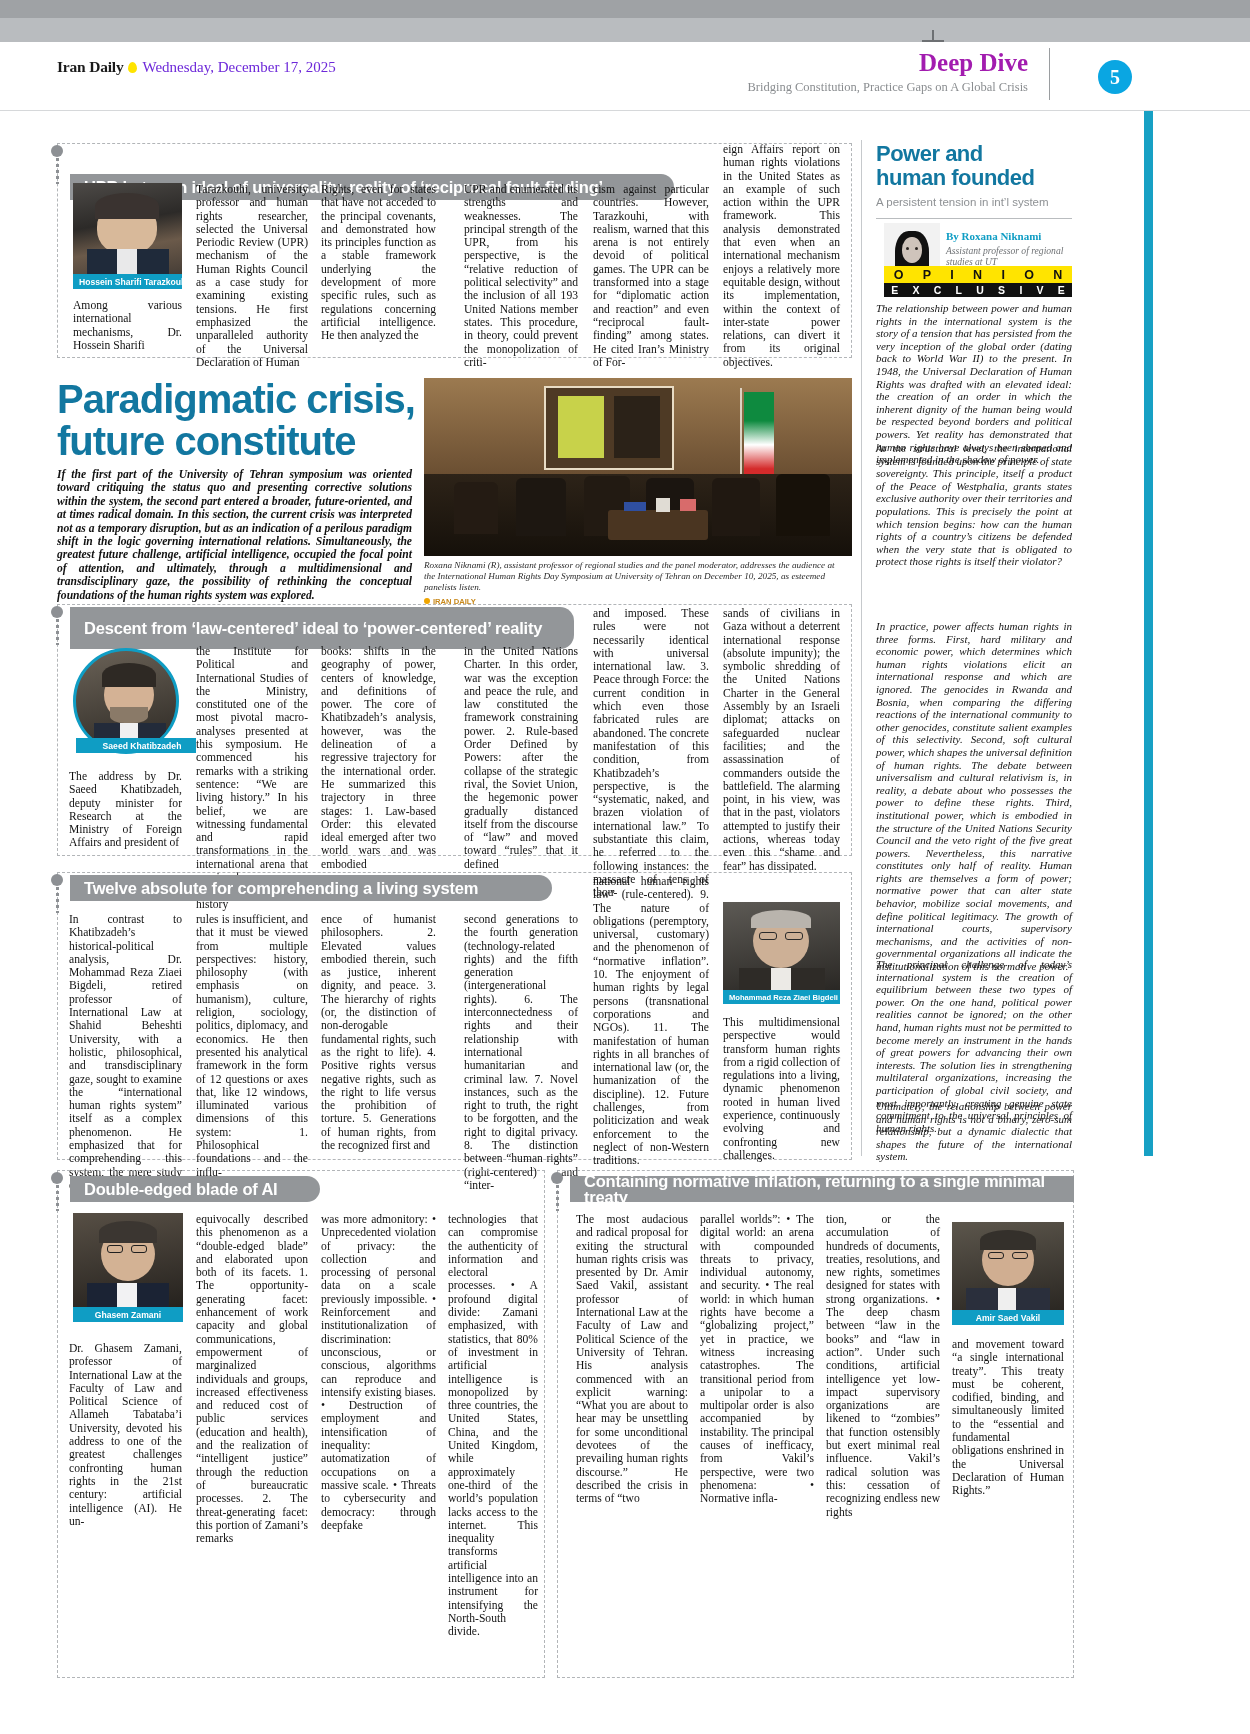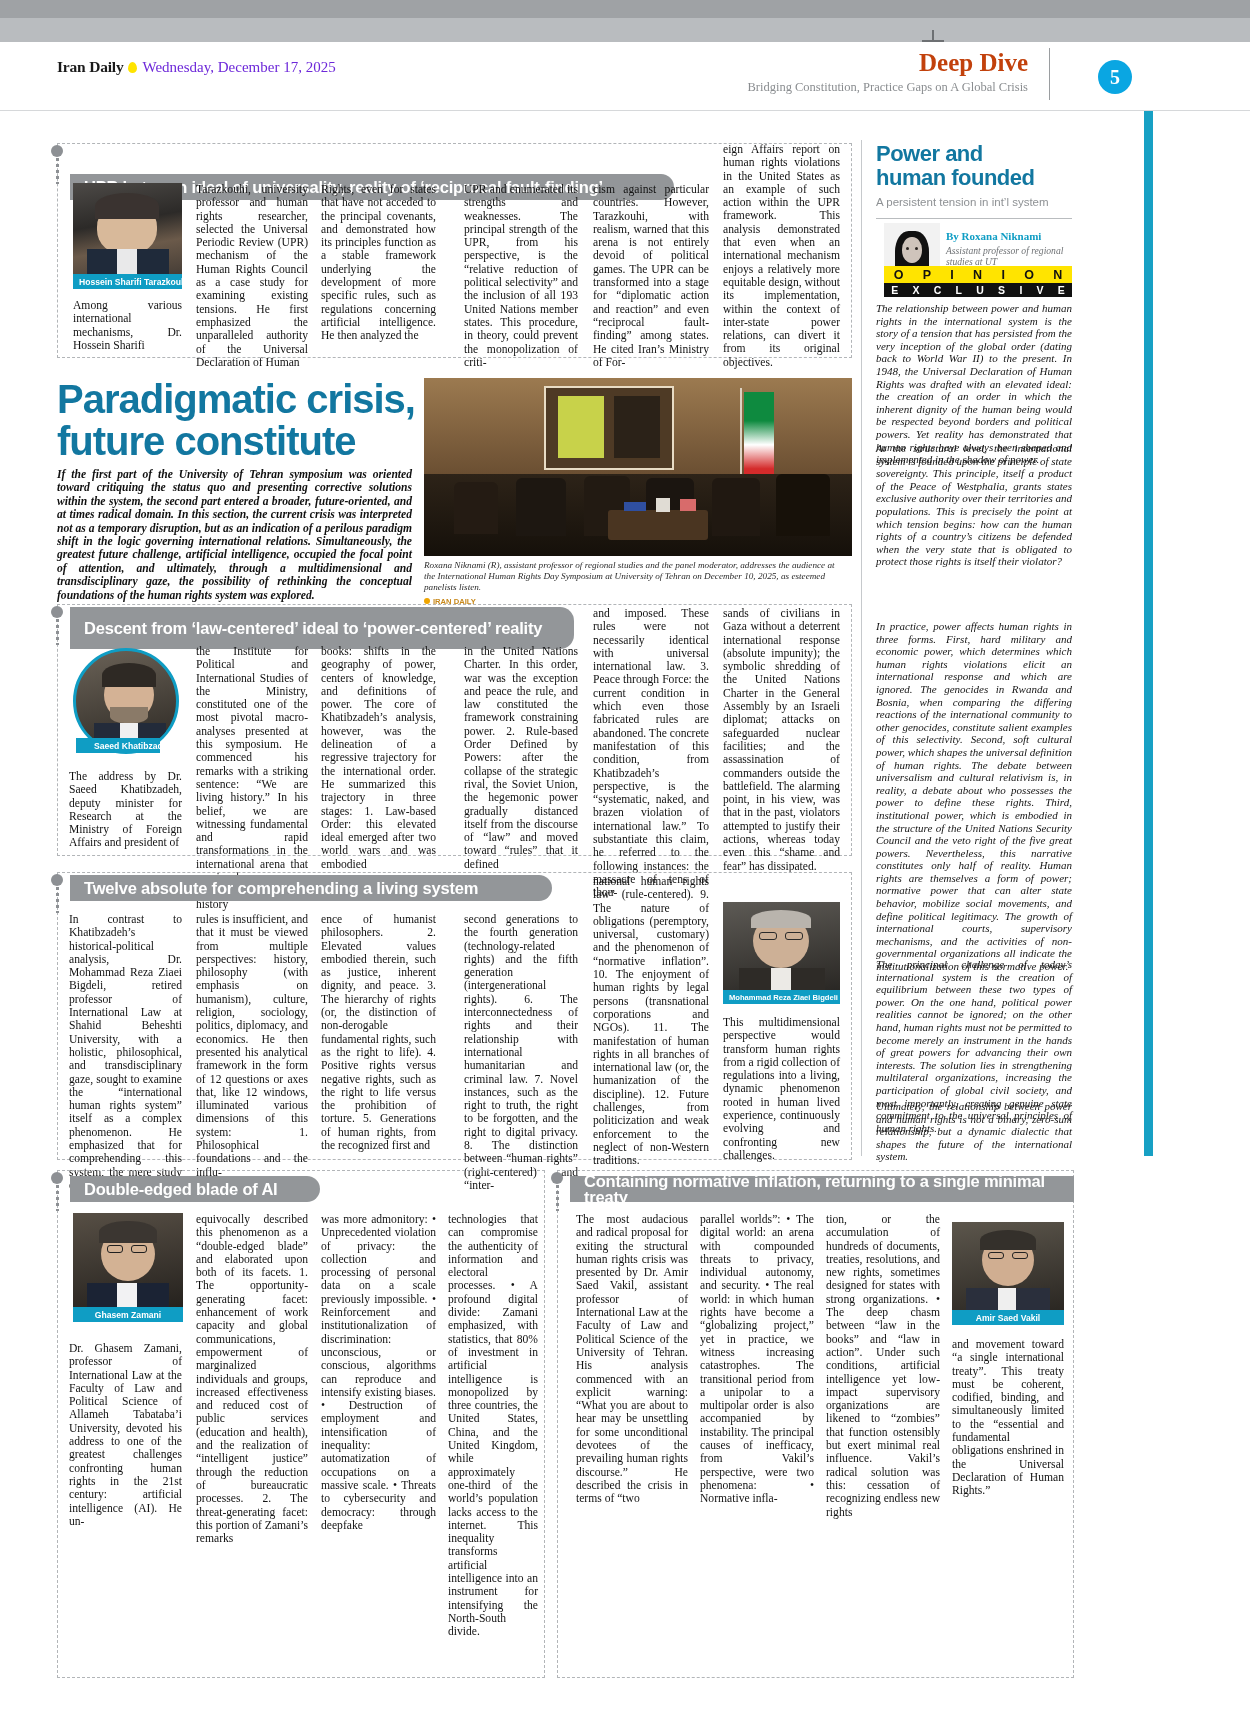--- a/index.html
+++ b/index.html
@@ -27,7 +27,7 @@
   .mast-dot { width:9px; height:11px; background:#ffe400; border-radius:50% 50% 50% 50%/60% 60% 40% 40%; display:inline-block; }
   .mast-date { font-family:"Liberation Serif", serif; font-size:15px; color:#6d28d9; }
   .mast-right { position:absolute; right:222px; top:8px; text-align:right; }
-  .mast-title { font-family:"Liberation Serif", serif; font-weight:bold; font-size:25px; color:#c2410c; line-height:1.05; }
+  .mast-title { font-family:"Liberation Serif", serif; font-weight:bold; font-size:25px; color:#a21caf; line-height:1.05; }
   .mast-sub { font-family:"Liberation Serif", serif; font-size:12.5px; color:#8a8d90; margin-top:4px; }
   .mast-rule { position:absolute; right:200px; top:48px; width:1px; height:52px; background:#9a9da0; }
   .pagenum { position:absolute; right:118px; top:60px; width:34px; height:34px; border-radius:50%; background:#0aa6e2; color:#fff;

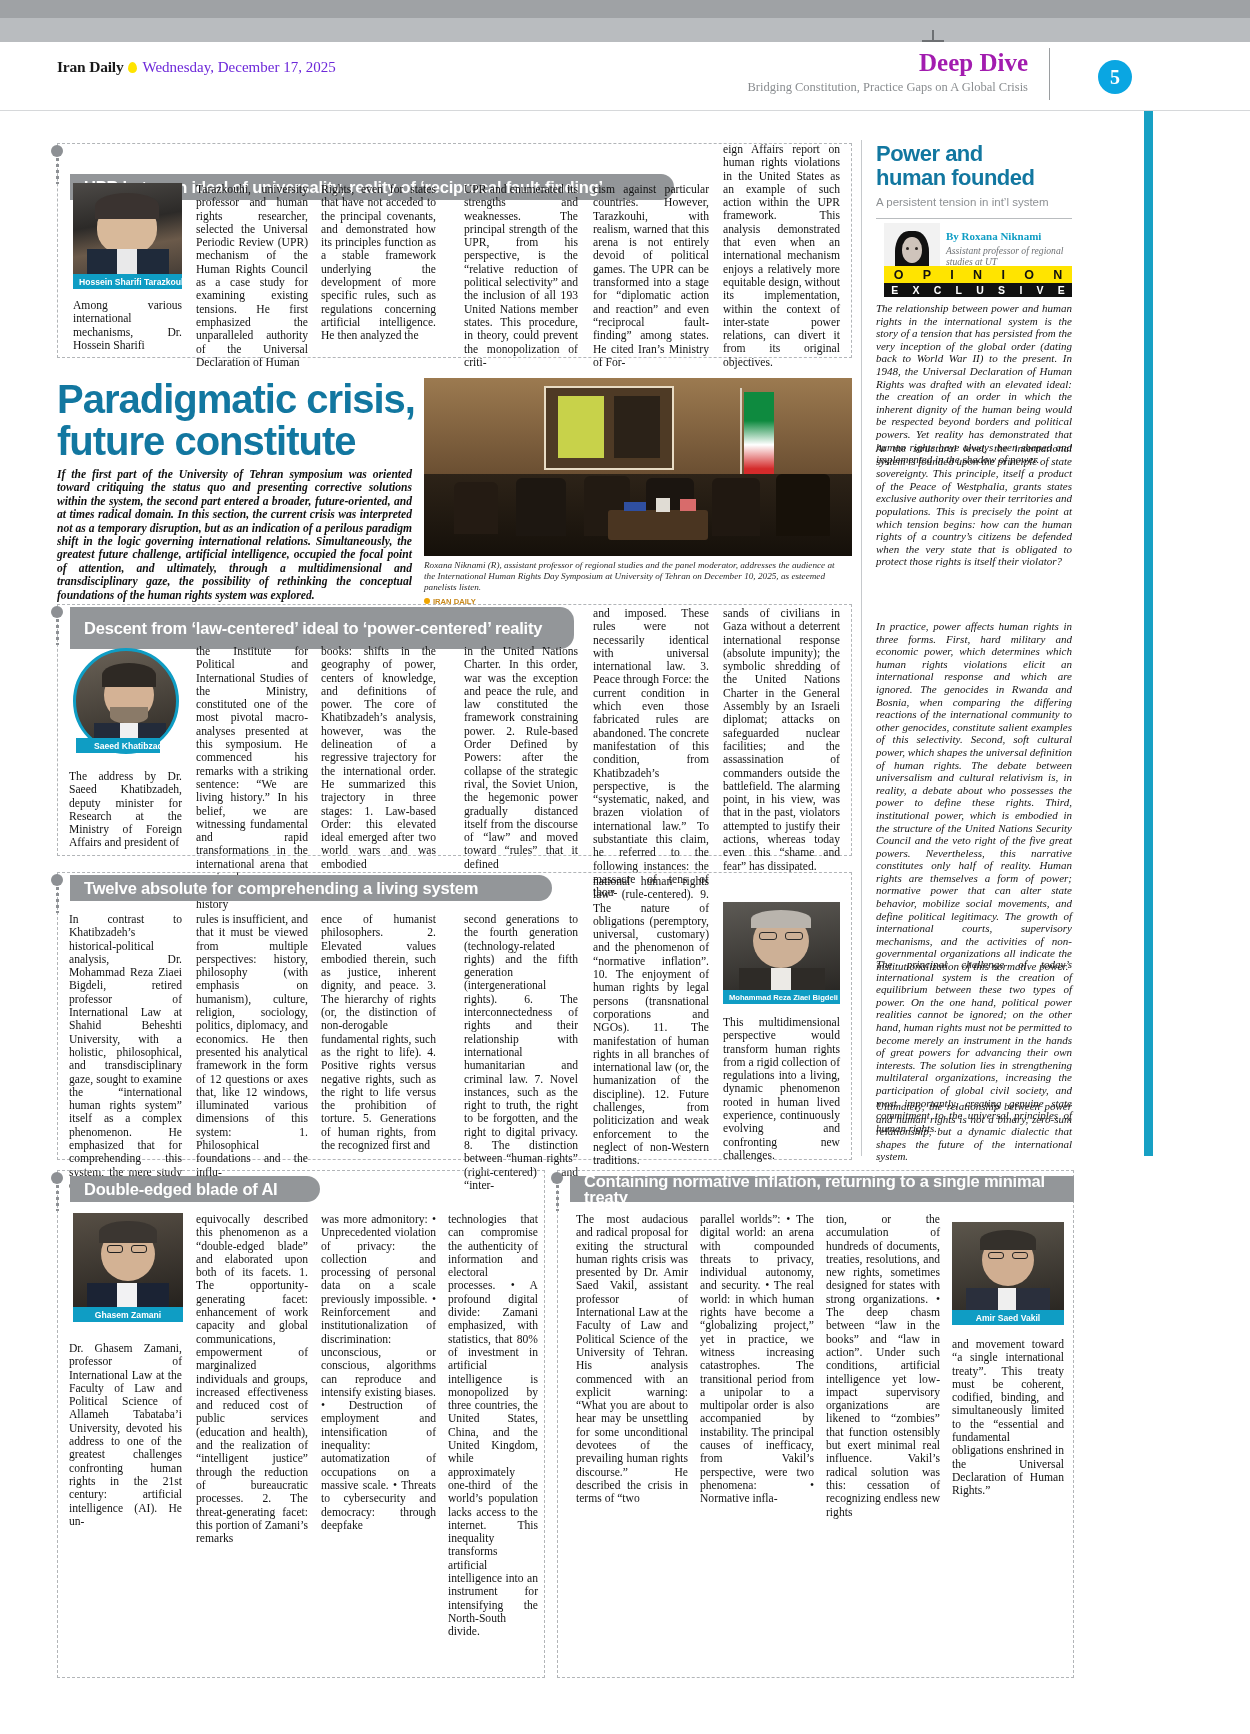--- a/index.html
+++ b/index.html
@@ -228,7 +228,7 @@
   <div style="position:absolute;left:18px;top:72px;width:72px;height:36px;background:#232b3a;"></div>
   <div style="position:absolute;left:44px;top:72px;width:18px;height:36px;background:#f0f0f1;"></div>
 </div>
-<div class="namebadge" style="left:76px; top:738px; width:84px;padding-left:18px;">Saeed Khatibzadeh</div>
+<div class="namebadge" style="left:76px; top:738px; width:120px;padding-left:18px;">Saeed Khatibzadeh</div>
 
 <div class="col" style="left:69px; top:770px; width:113px;">The address by Dr. Saeed Khatibzadeh, deputy minister for Research at the Ministry of Foreign Affairs and president of</div>
 <div class="col" style="left:196px; top:645px; width:112px;">the Institute for Political and International Studies of the Ministry, constituted one of the most pivotal macro-analyses presented at this symposium. He commenced his remarks with a striking sentence: “We are living history.” In his belief, we are witnessing fundamental and rapid transformations in the international arena that previously were encountered only in history</div>

